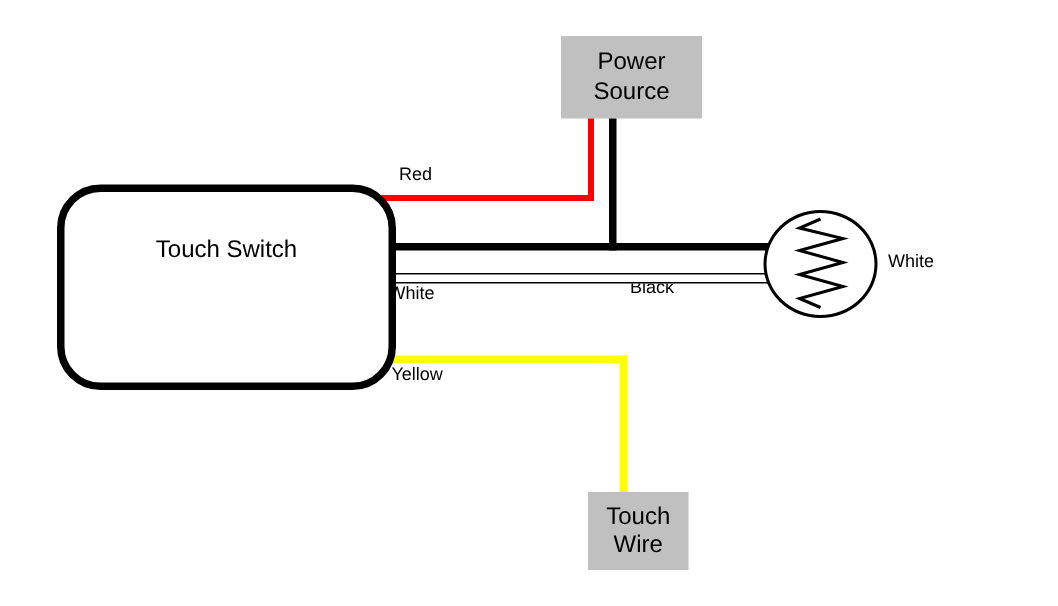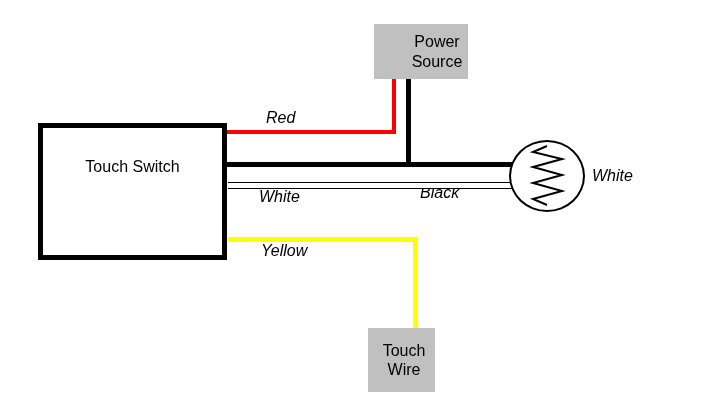--- a/index.html
+++ b/index.html
@@ -18,7 +18,7 @@
     position: absolute;
     display: flex;
     align-items: center;
-    justify-content: flex-end;
+    justify-content: center;
     text-align: center;
     font-size: 16px;
     line-height: 1.2;

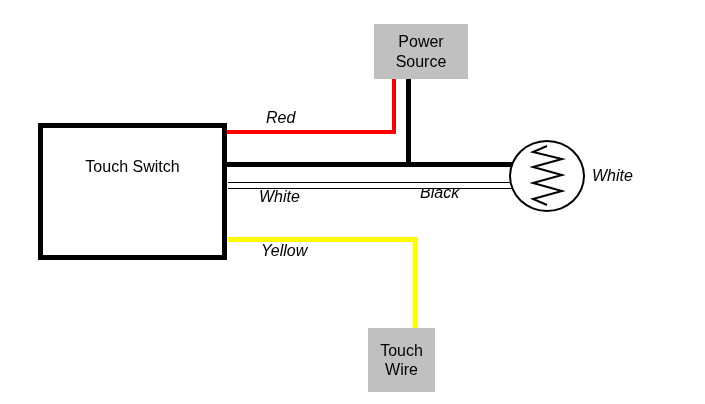--- a/index.html
+++ b/index.html
@@ -50,9 +50,8 @@
 
   .label {
     position: absolute;
-    font-size: 16px;
+    font-size: 12px;
     white-space: nowrap;
-    font-style: italic;
   }
 
   .lights-circle {

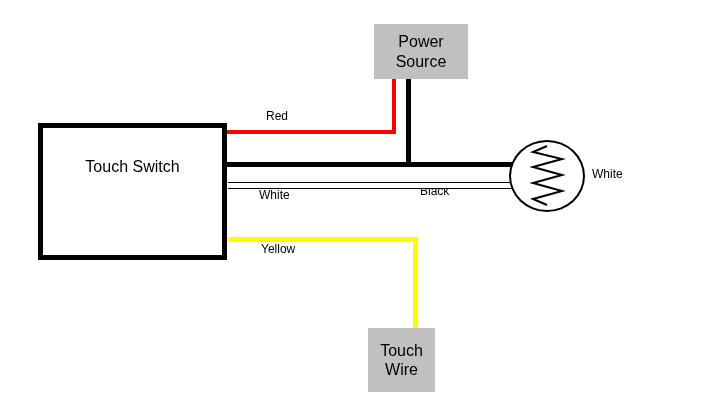--- a/index.html
+++ b/index.html
@@ -89,7 +89,7 @@
   <div class="wire yellow" style="left:413px; top:237px; width:5px; height:91px;"></div>
   <div class="label" style="left:261px; top:242px;">Yellow</div>
 
-  <div class="switch-box" style="left:38px; top:123px; width:189px; height:137px;">
+  <div class="switch-box" style="left:38px; top:123px; width:226px; height:137px;border-radius:29px;">
     <span class="switch-label">Touch Switch</span>
   </div>
 

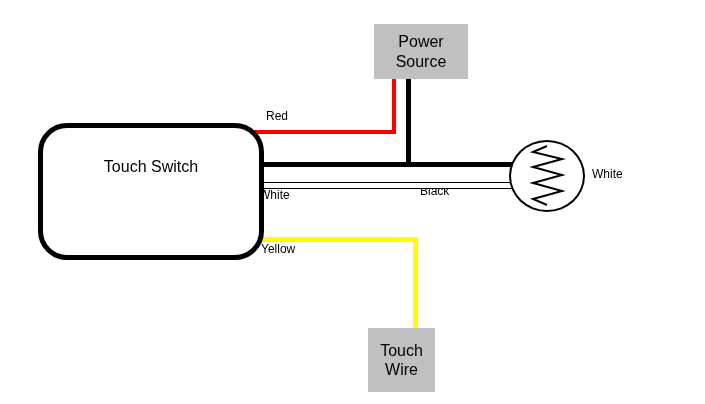--- a/index.html
+++ b/index.html
@@ -100,7 +100,7 @@
   </div>
   <div class="label" style="left:592px; top:167px;">White</div>
 
-  <div class="node gray" style="left:368px; top:328px; width:67px; height:64px;">
+  <div class="node gray" style="left:392px; top:328px; width:67px; height:52px;">
     <span class="wrap">Touch Wire</span>
   </div>
 

